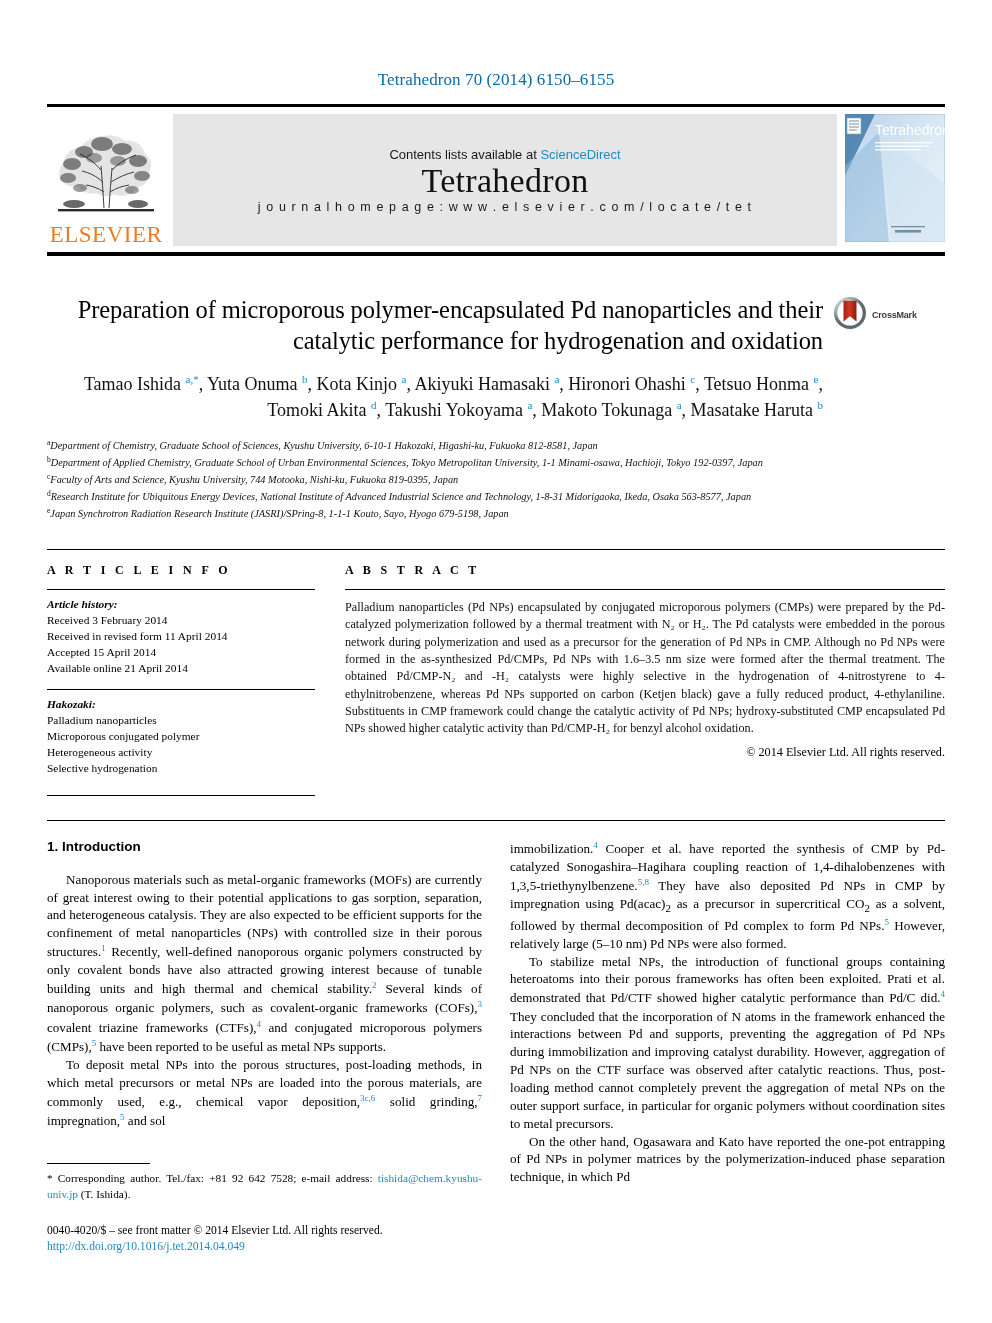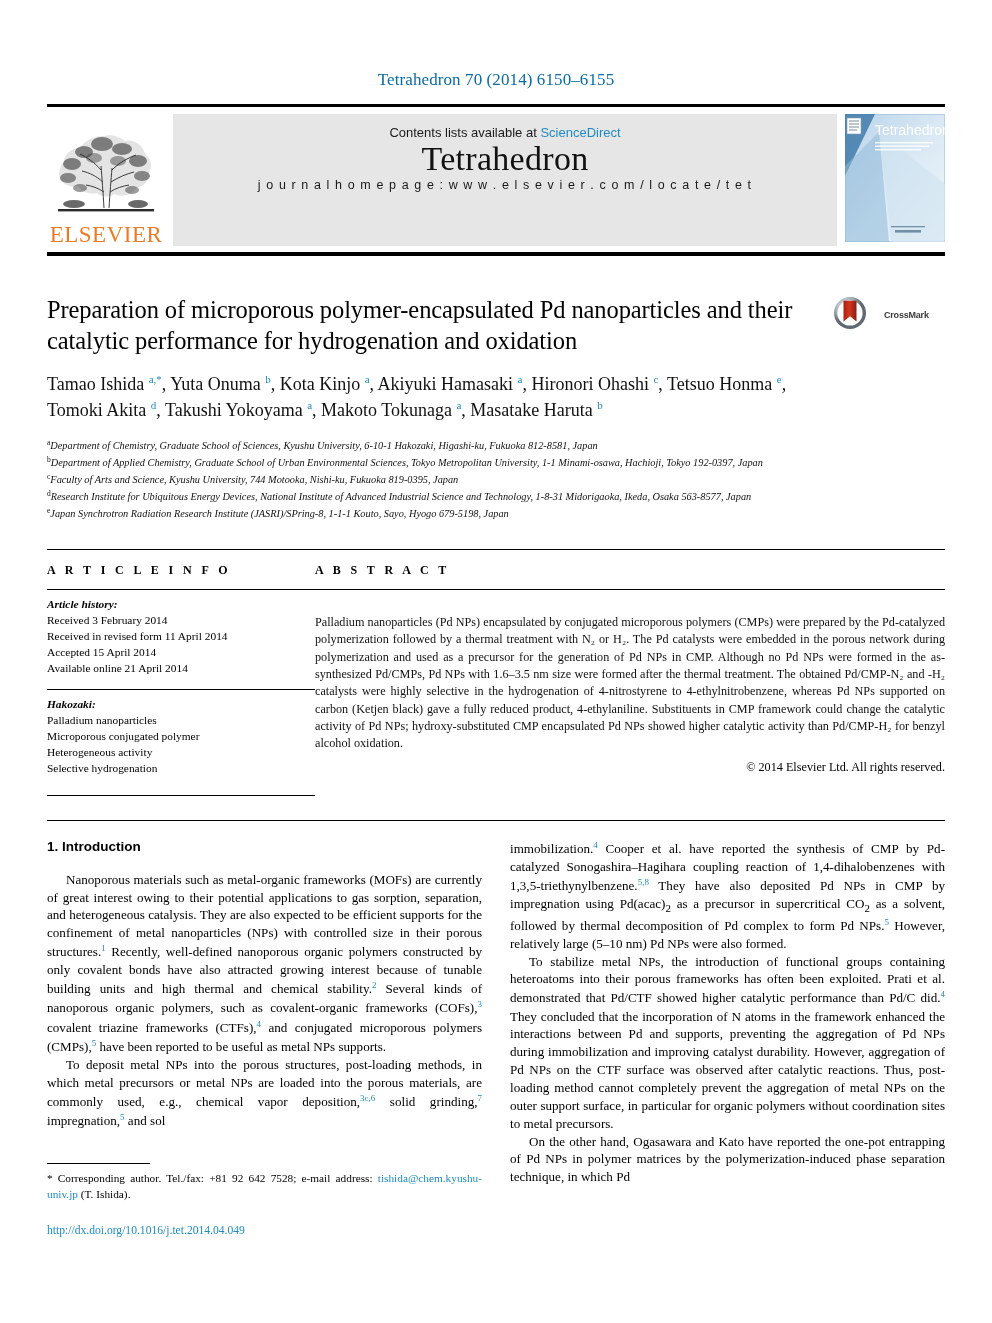--- a/index.html
+++ b/index.html
@@ -64,7 +64,7 @@
     background: #e6e6e6;
     display: flex;
     flex-direction: column;
-    justify-content: flex-start;
+    justify-content: center;
     align-items: center;
     padding: 11px 0 10px 0;
   }

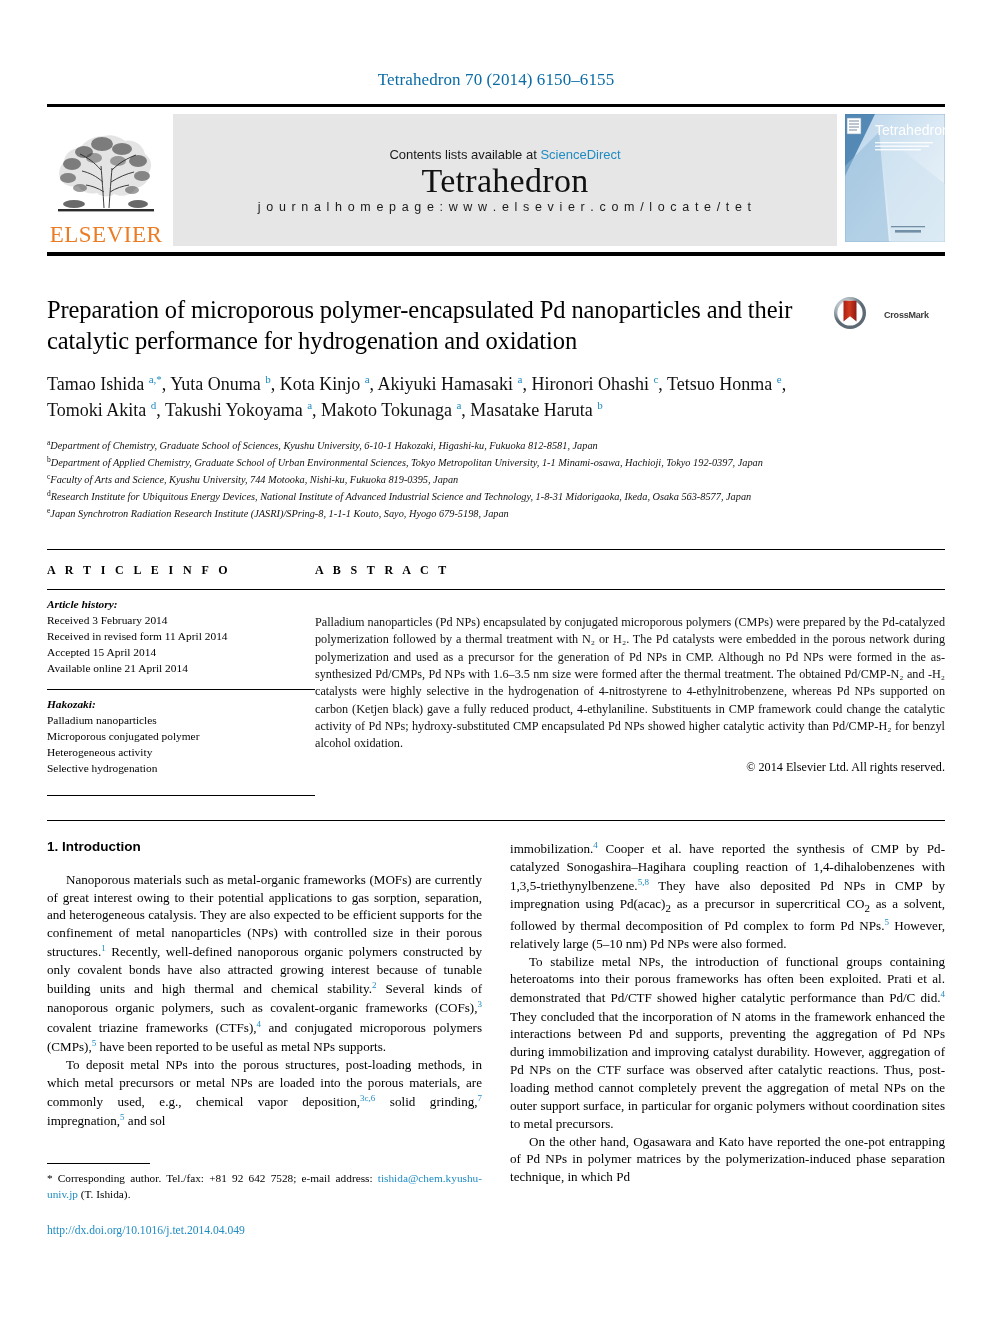--- a/index.html
+++ b/index.html
@@ -98,6 +98,7 @@
     position: relative;
     display: flex;
     align-items: flex-start;
+    text-align: right;
   }
   .title-main { flex: 1 1 auto; padding-right: 10px; }
   h1.paper-title {

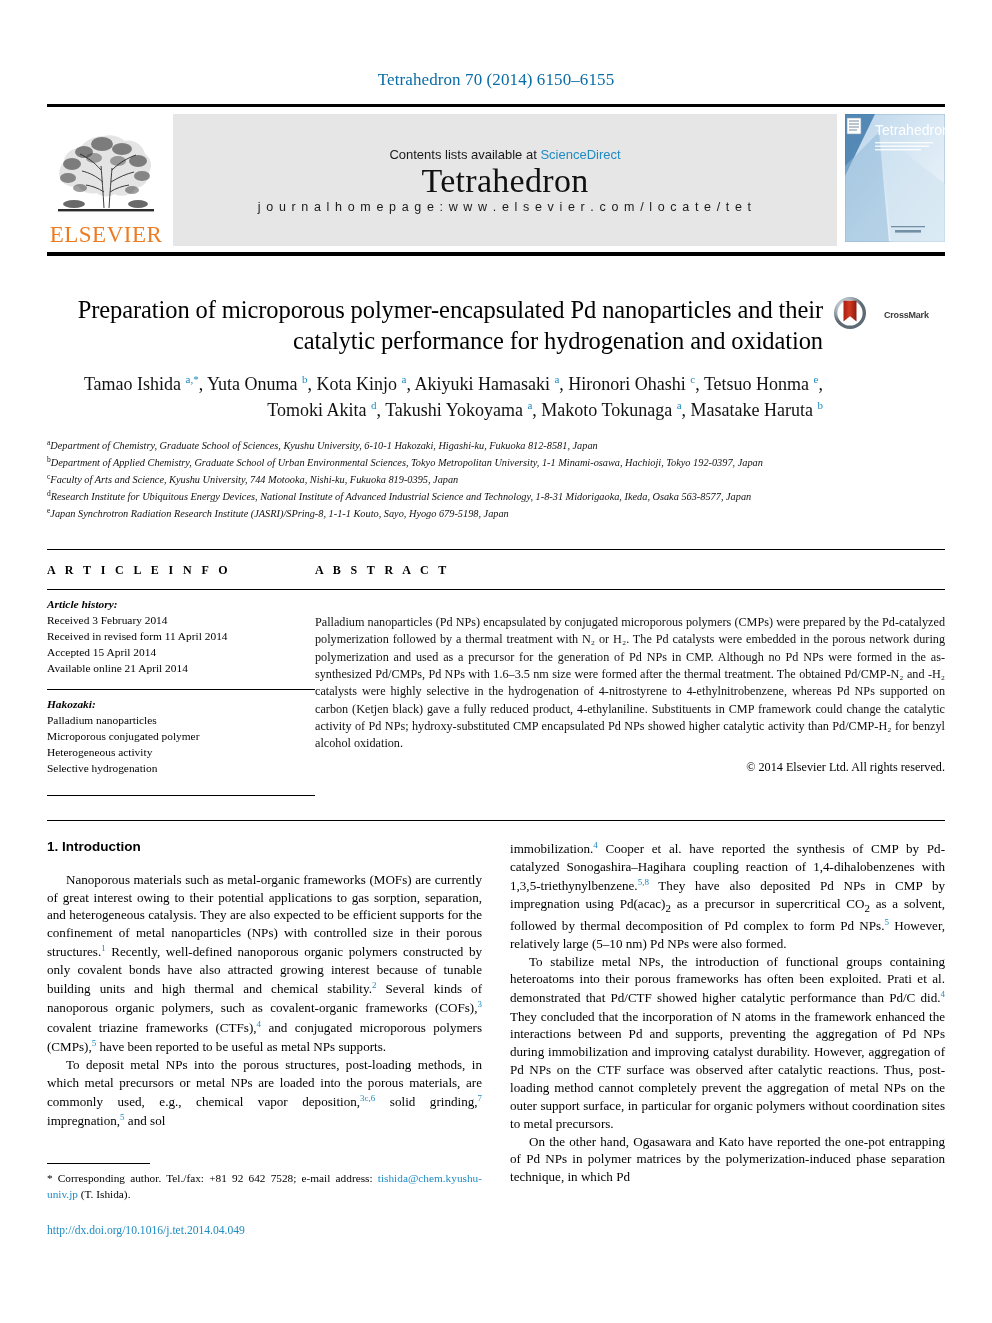--- a/index.html
+++ b/index.html
@@ -121,7 +121,7 @@
     flex: 0 0 112px;
     display: flex;
     align-items: center;
-    gap: 17px;
+    gap: 5px;
     padding-top: 2px;
   }
   .cm-word {

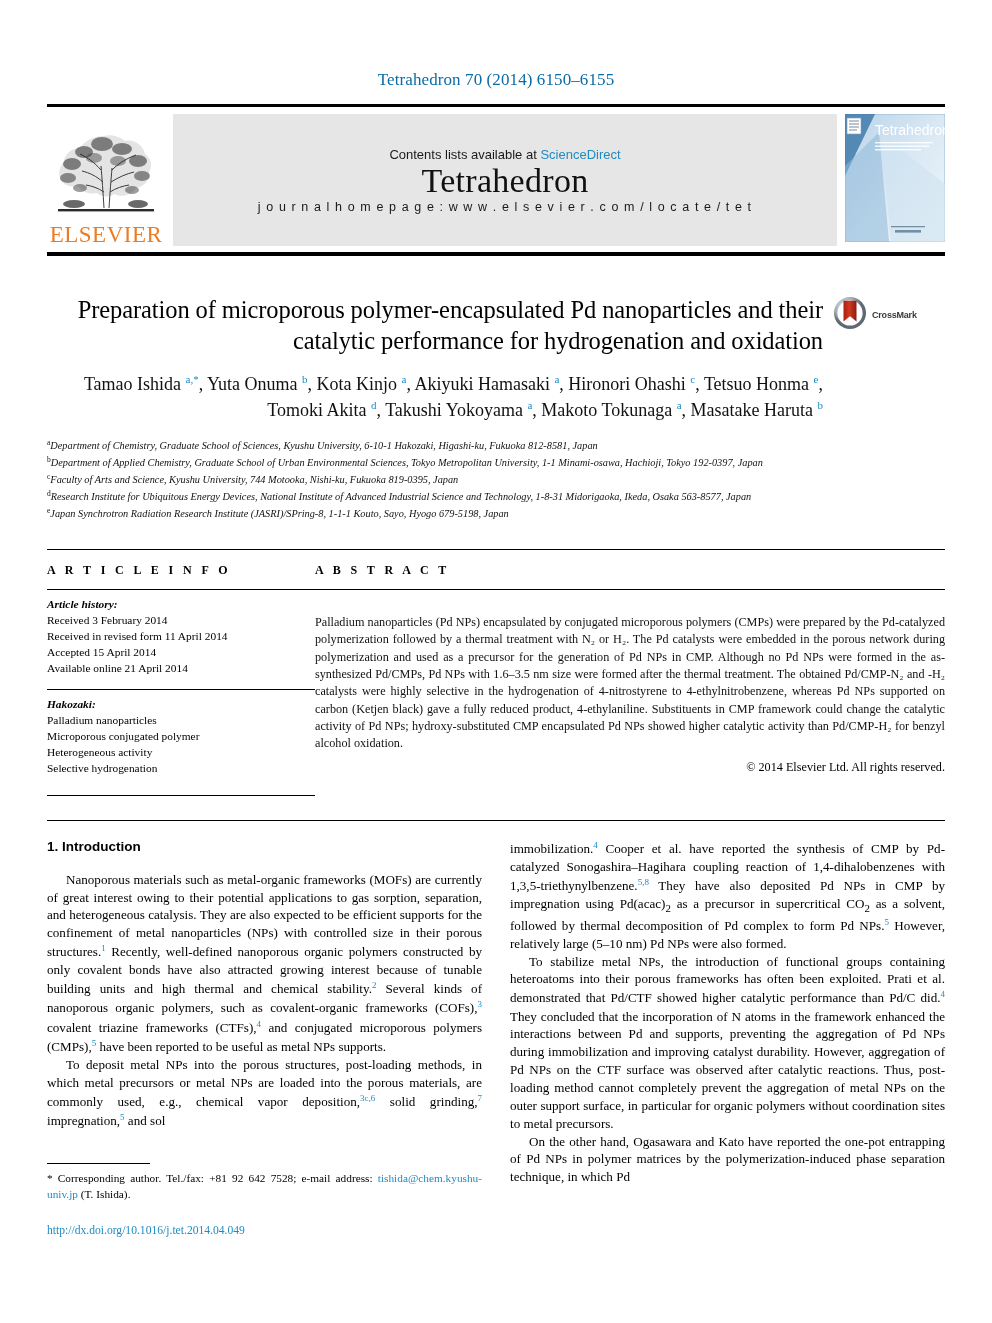--- a/index.html
+++ b/index.html
@@ -149,7 +149,7 @@
     border-top: 1.5px solid #000;
     padding-top: 13px;
     display: flex;
-    gap: 0;
+    gap: 30px;
   }
   .col-info { flex: 0 0 268px; }
   .col-abs { flex: 1 1 auto; }

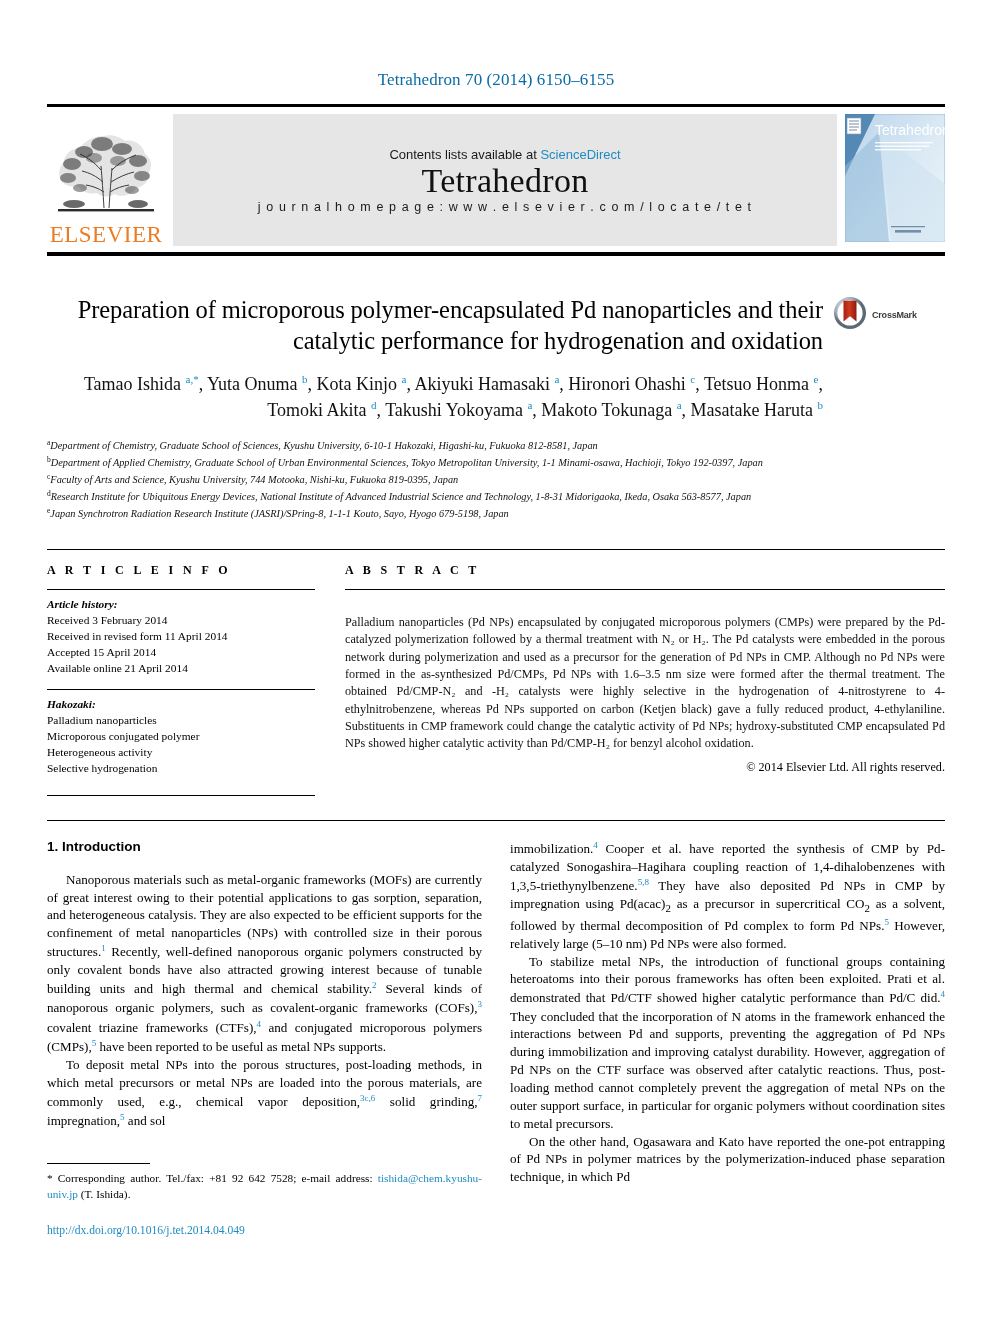--- a/index.html
+++ b/index.html
@@ -167,7 +167,7 @@
   .info-bottom-rule { border-top: 1.5px solid #000; margin-top: 16px; }
   .abstract-body {
     border-top: 1.5px solid #000;
-    padding-top: 24px;
+    padding-top: 9px;
     font-size: 12.2px;
     line-height: 1.42;
     text-align: justify;

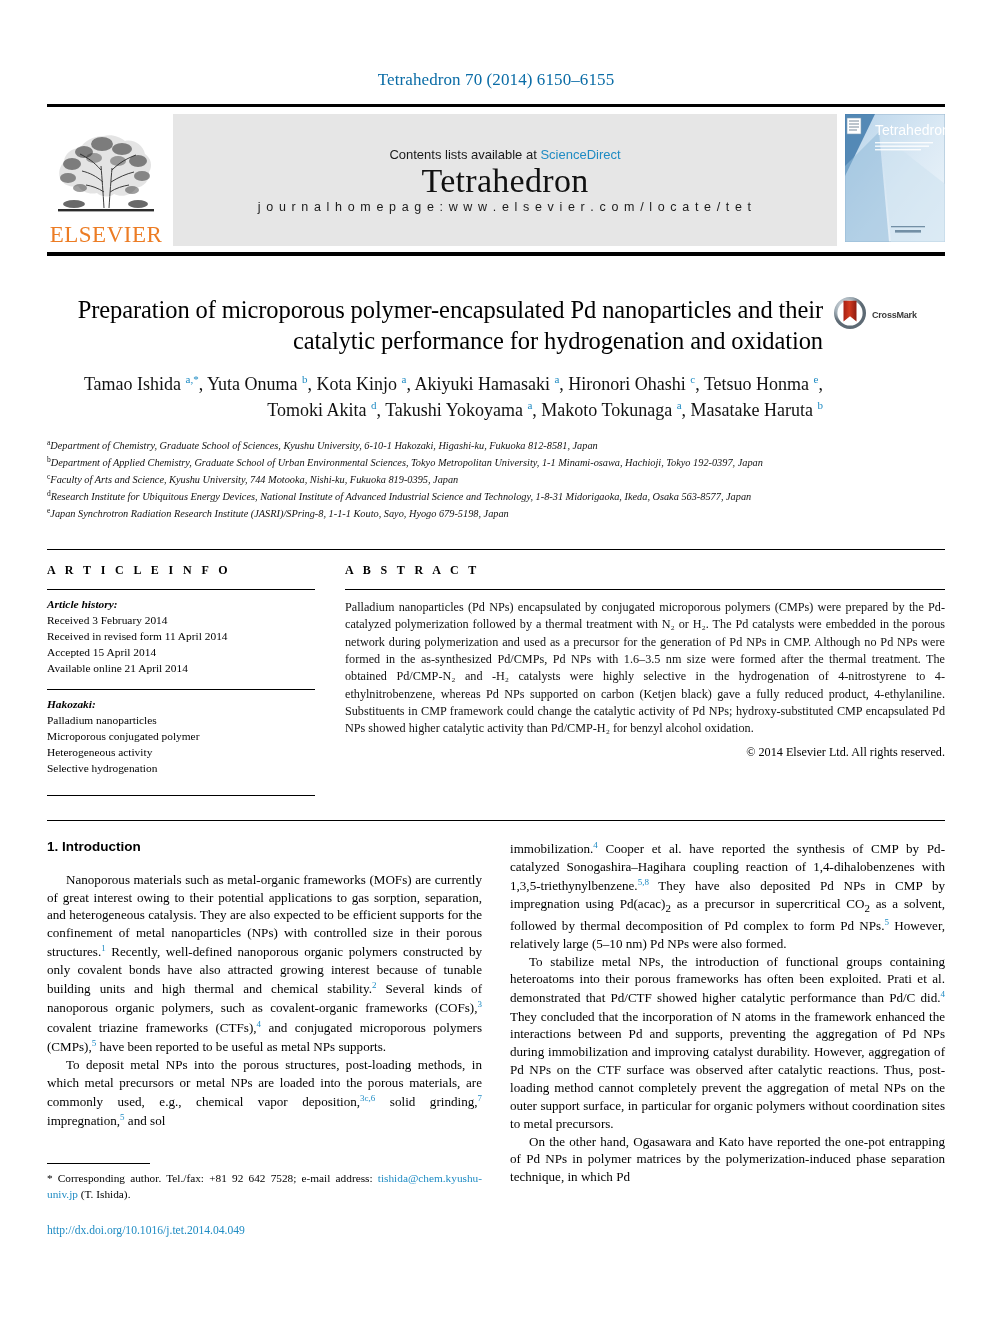--- a/index.html
+++ b/index.html
@@ -389,6 +389,7 @@
       </div>
 
       <div class="footer-issn">
+        <div>0040-4020/$ – see front matter © 2014 Elsevier Ltd. All rights reserved.</div>
         <div class="doi">http://dx.doi.org/10.1016/j.tet.2014.04.049</div>
       </div>
     </div>

